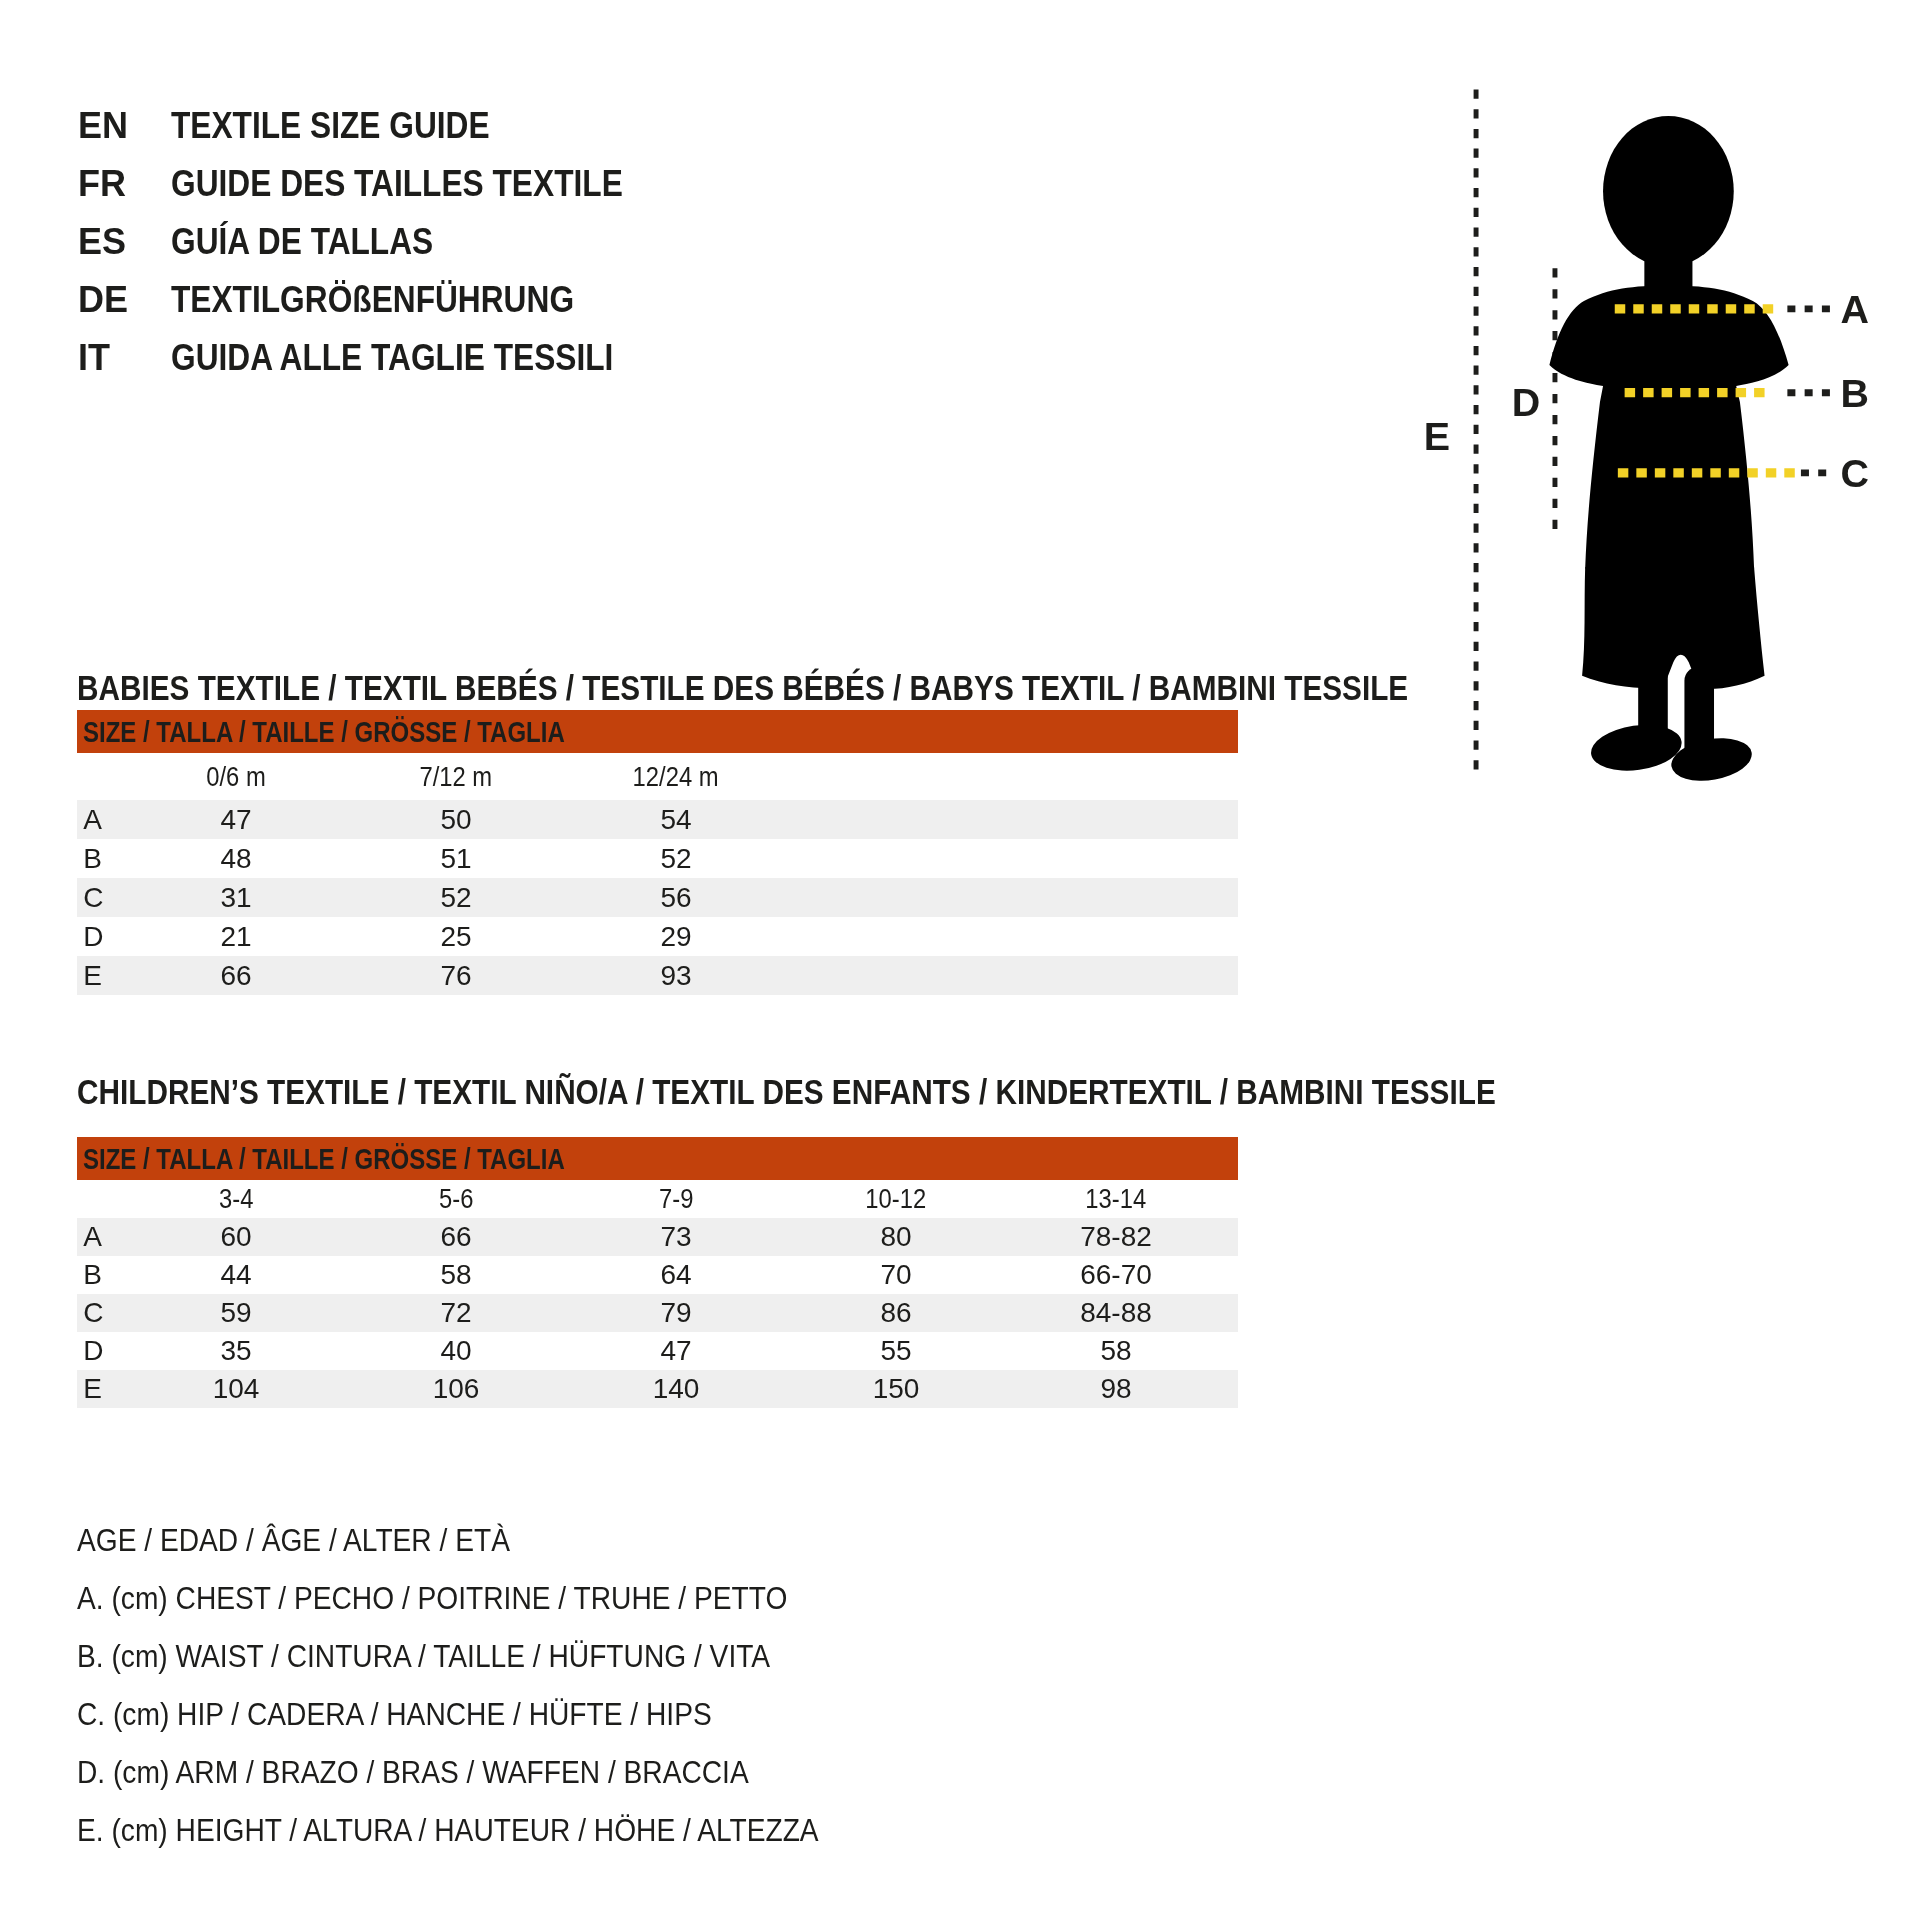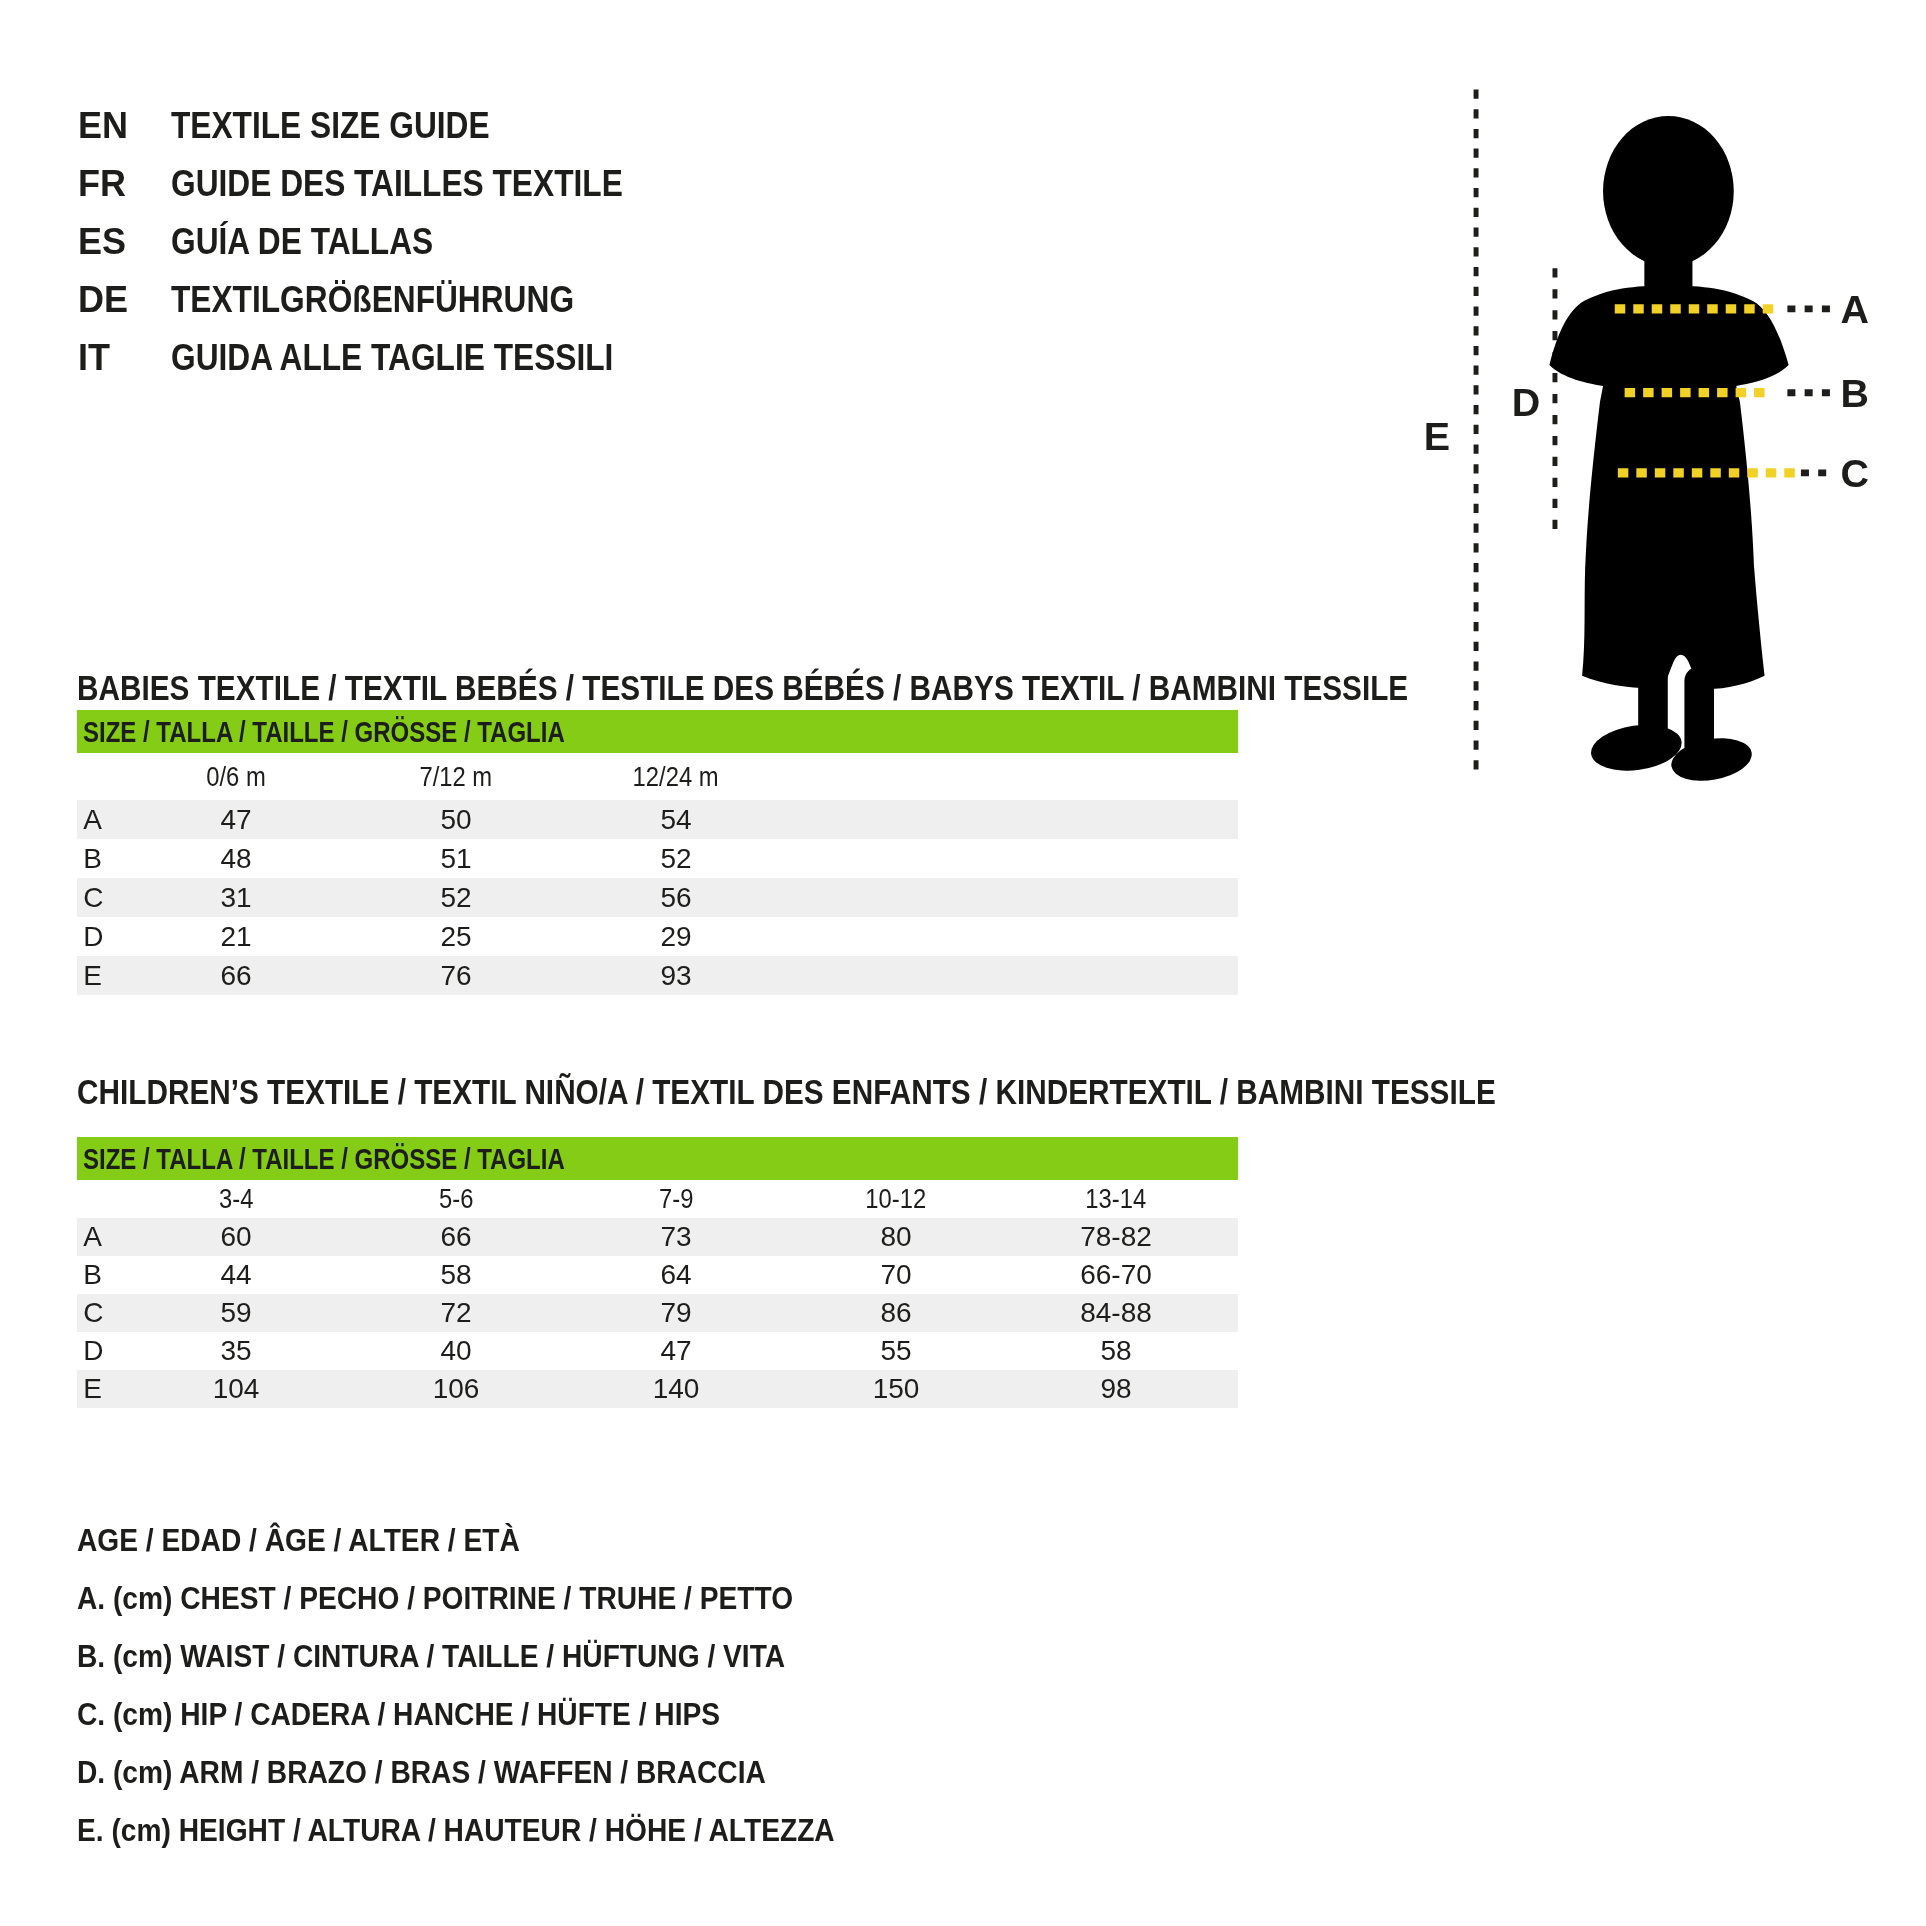--- a/index.html
+++ b/index.html
@@ -27,7 +27,7 @@
   .sizetable{position:absolute;left:77px;width:1161px;}
   .t-babies{top:710px;}
   .t-children{top:1137px;}
-  .tbar{background:#84cc16;height:43px;display:flex;align-items:center;padding-left:6.2px;box-sizing:border-box;
+  .tbar{background:#c2410c;height:43px;display:flex;align-items:center;padding-left:6.2px;box-sizing:border-box;
         font-size:30px;font-weight:700;}
   .trow{display:grid;align-items:center;}
   .t-babies .trow{grid-template-columns:49px 220px 220px 220px 1fr;}

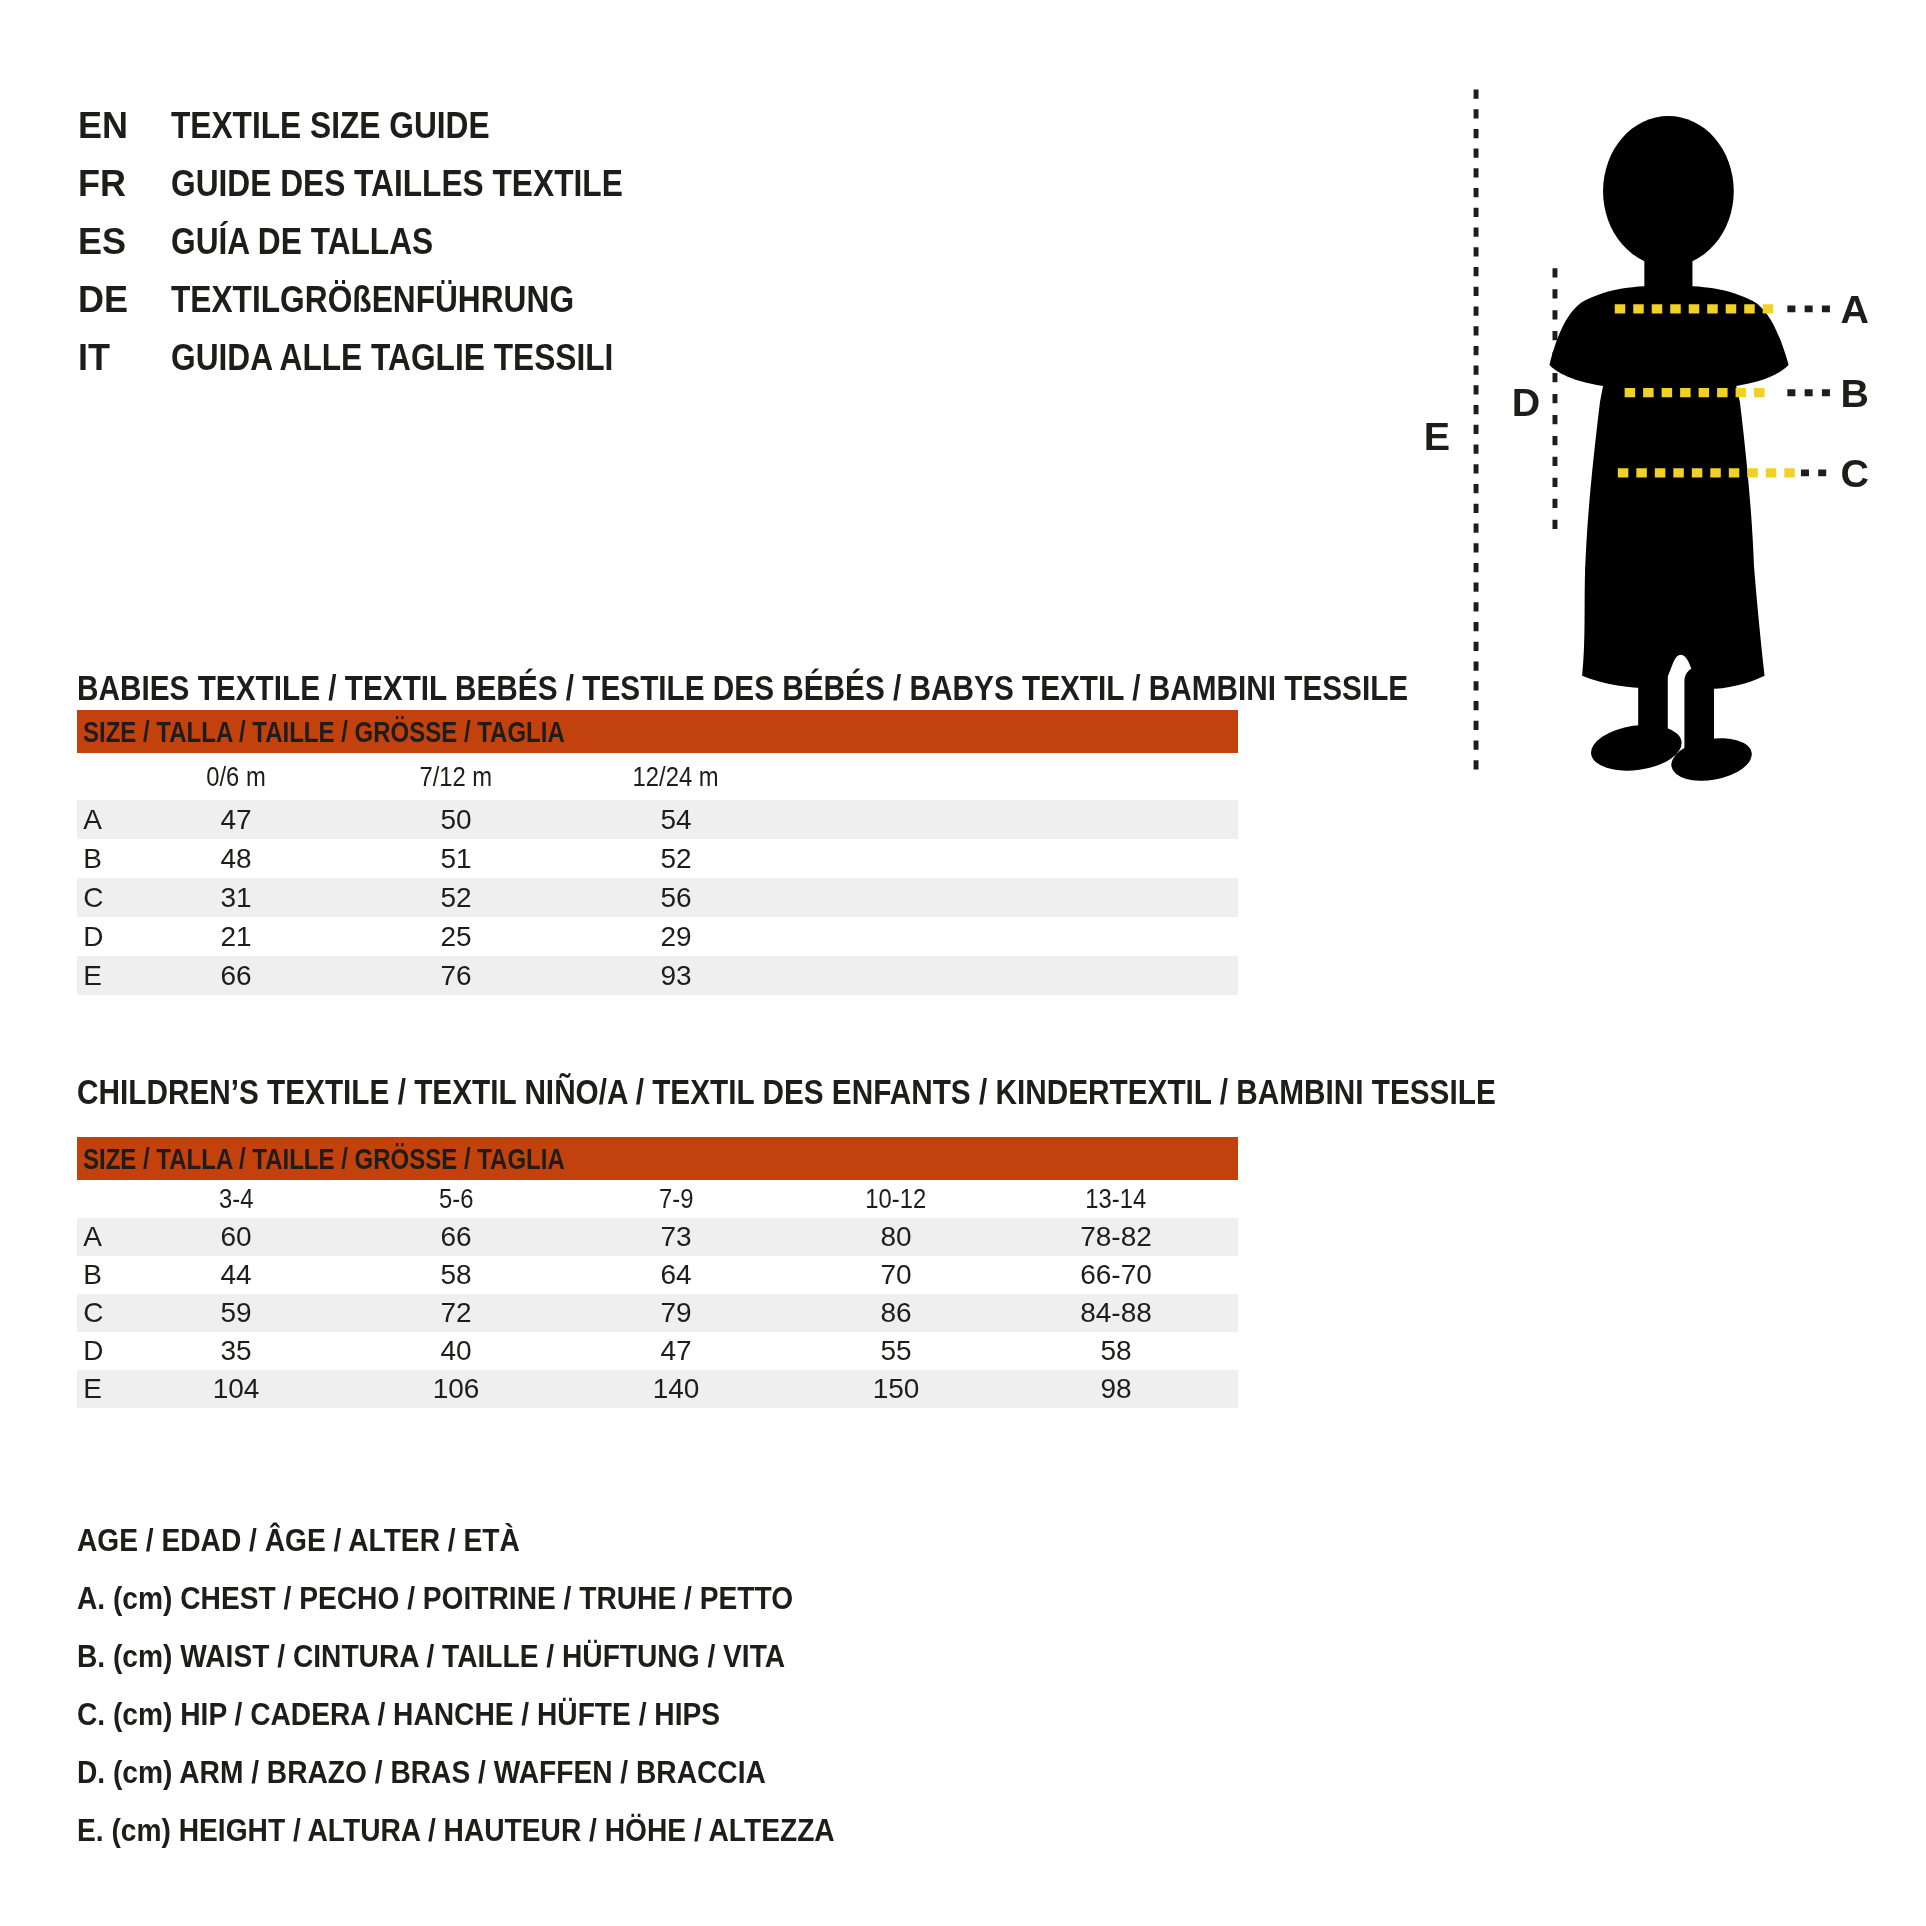--- a/index.html
+++ b/index.html
@@ -41,7 +41,7 @@
   .tcell{text-align:center;font-size:28px;}
 
   
-  .legend{position:absolute;left:77px;top:1511px;font-size:32px;font-weight:700;}
+  .legend{position:absolute;left:77px;top:1511px;font-size:32px;font-weight:400;}
   .legend-row{height:58px;display:flex;align-items:center;}
 
   

